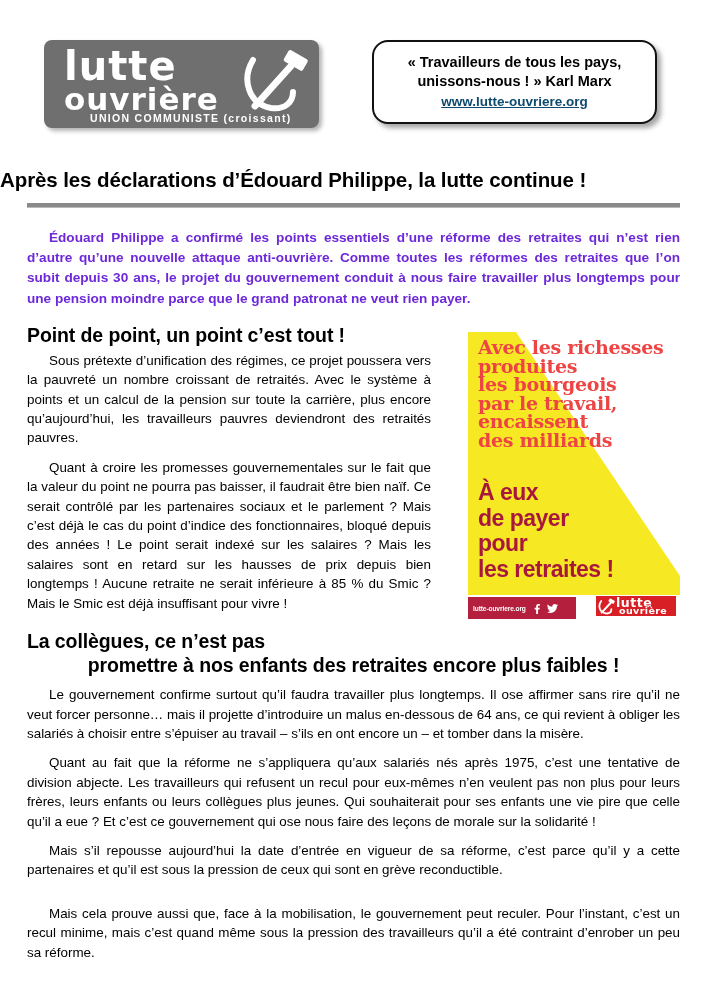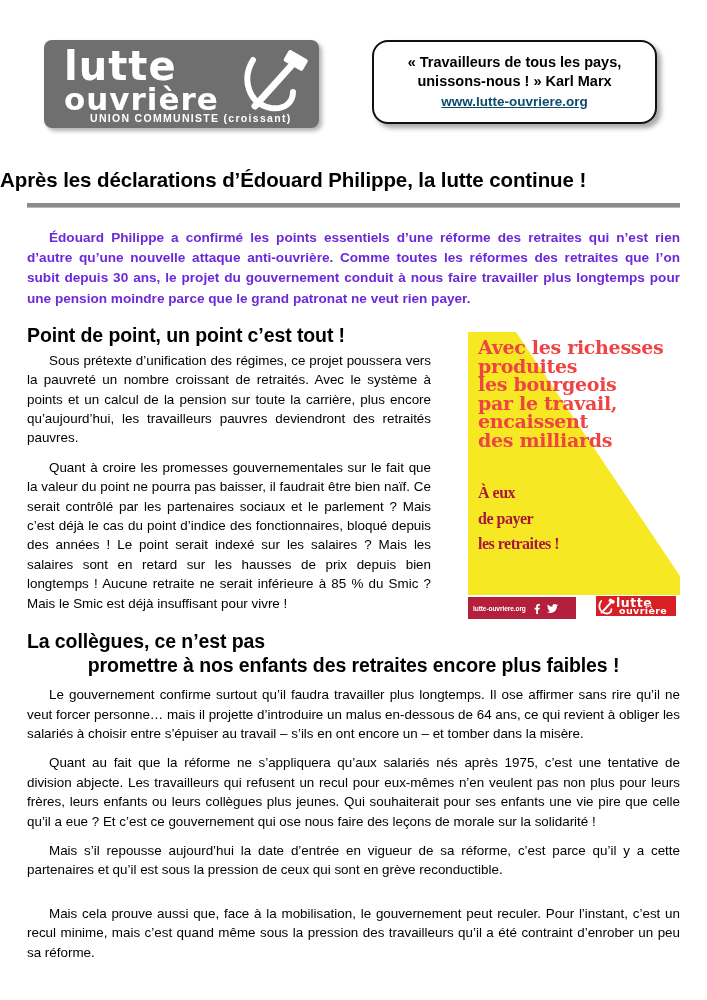--- a/index.html
+++ b/index.html
@@ -225,9 +225,9 @@
     left: 10px;
     top: 148px;
     width: 200px;
-    font-family: Liberation Serif, serif;
-    font-weight: bold;
-    font-size: 16px;
+    font-family: Liberation Sans, sans-serif;
+    font-weight: bold;
+    font-size: 23px;
     line-height: 25.5px;
     color: #a8183c;
     letter-spacing: -0.5px;

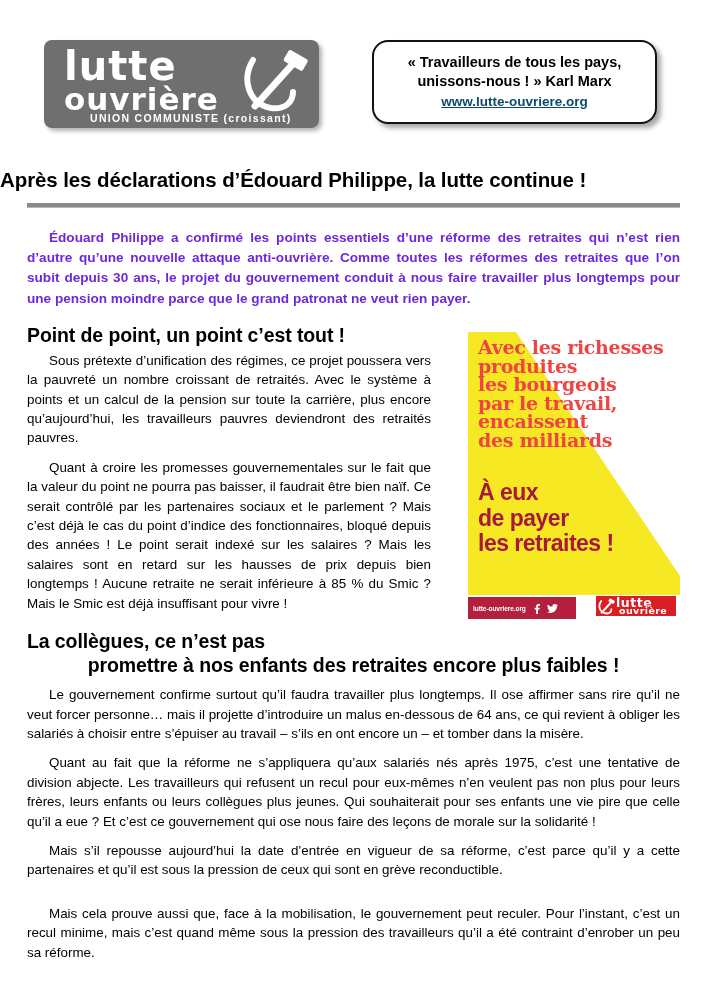--- a/index.html
+++ b/index.html
@@ -351,6 +351,7 @@
     <div class="poster-text-red">
       <div>À eux</div>
       <div>de payer</div>
+      <div>pour</div>
       <div>les retraites !</div>
     </div>
 

